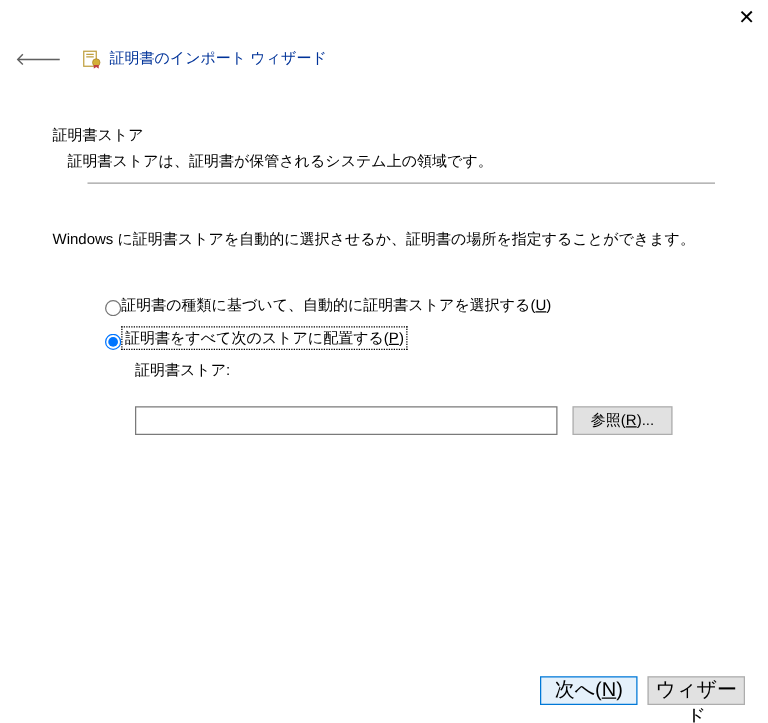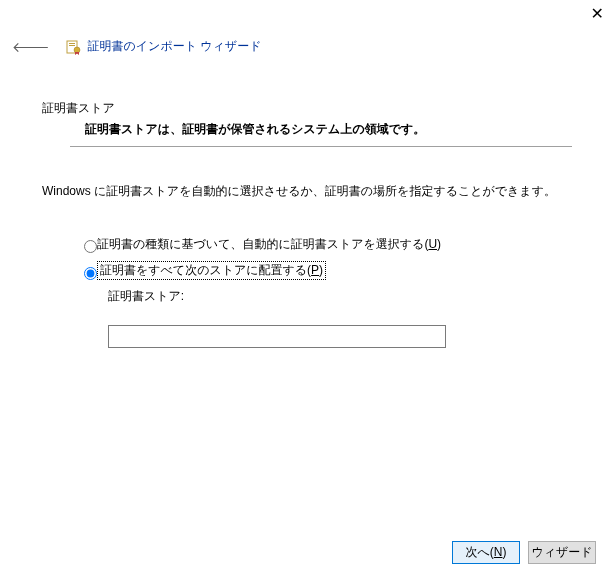--- a/index.html
+++ b/index.html
@@ -17,7 +17,7 @@
     .cert-icon { width: 16px; height: 16px; }
     .content { position: absolute; top: 100px; left: 42px; right: 42px; }
     .section-title { font-size: 12px; margin-bottom: 4px; }
-    .desc { font-size: 12px; margin-left: 43px; margin-bottom: 8px; font-weight: bold; }
+    .desc { font-size: 12px; margin-left: 12px; margin-bottom: 8px; }
     .divider { border: none; border-top: 1px solid #a0a0a0; margin-left: 28px; margin-top: 4px; }
     .instr { font-size: 12px; margin-top: 36px; margin-bottom: 36px; }
     .radio-row { display: flex; align-items: flex-end; gap: 0; margin-left: 42px; margin-bottom: 8px; }

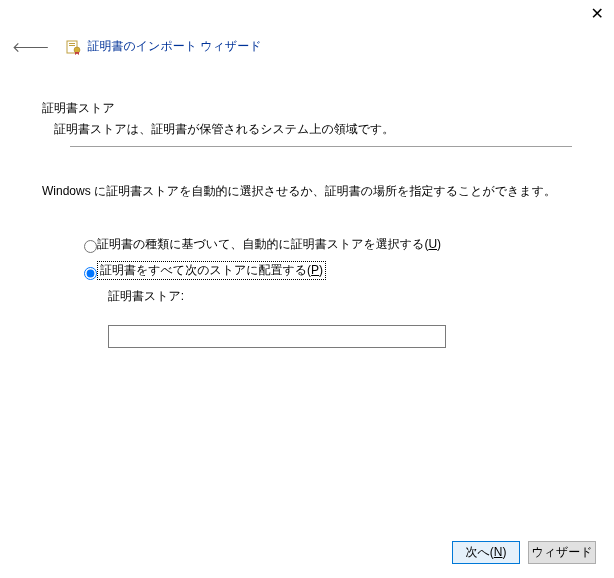--- a/index.html
+++ b/index.html
@@ -73,6 +73,7 @@
     <span class="store-label">証明書ストア:</span>
     <div class="store-row">
       <input class="store-input" type="text" value="" style="">
+      <button class="browse-btn"><span>参照(</span><span class="u">R</span><span>)...</span></button>
     </div>
   </div>
 </div>

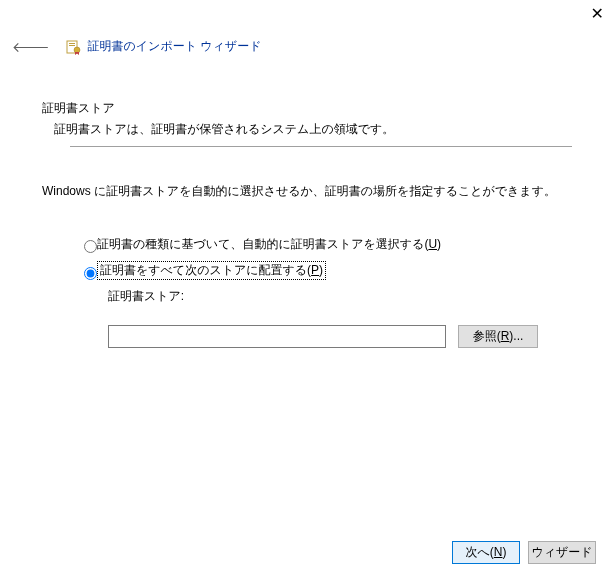--- a/index.html
+++ b/index.html
@@ -30,7 +30,7 @@
     .store-input { width: 338px; height: 23px; border: 1px solid #7a7a7a; background: #fff; padding: 2px 4px; font-size: 12px; }
     .browse-btn { width: 80px; height: 23px; background: #e1e1e1; border: 1px solid #adadad; font-size: 12px; cursor: default; }
     .footer { position: absolute; bottom: 14px; right: 18px; display: flex; gap: 8px; }
-    .footer button { width: 68px; height: 23px; background: #e1e1e1; border: 1px solid #adadad; font-size: 12px; cursor: default; }
+    .footer button { width: 78px; height: 23px; background: #e1e1e1; border: 1px solid #adadad; font-size: 16px; cursor: default; }
     .footer .primary { border: 1px solid #0078d7; background: #e5f1fb; }
     .u { text-decoration: underline; }
   </style>

